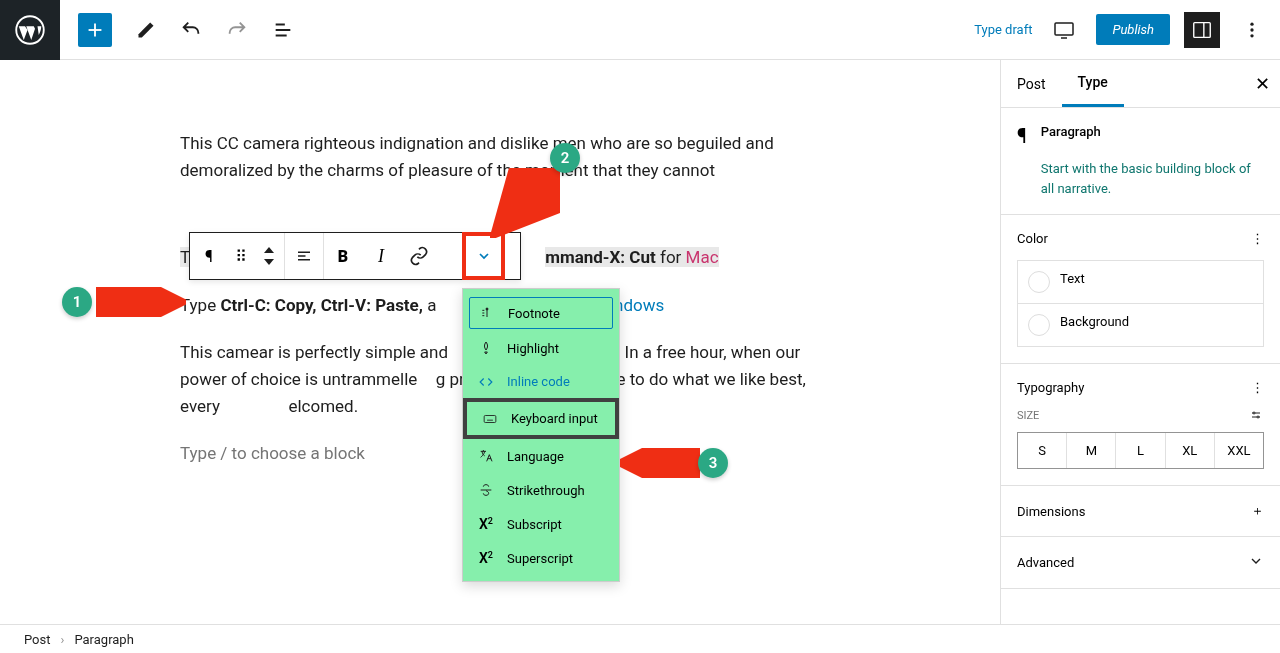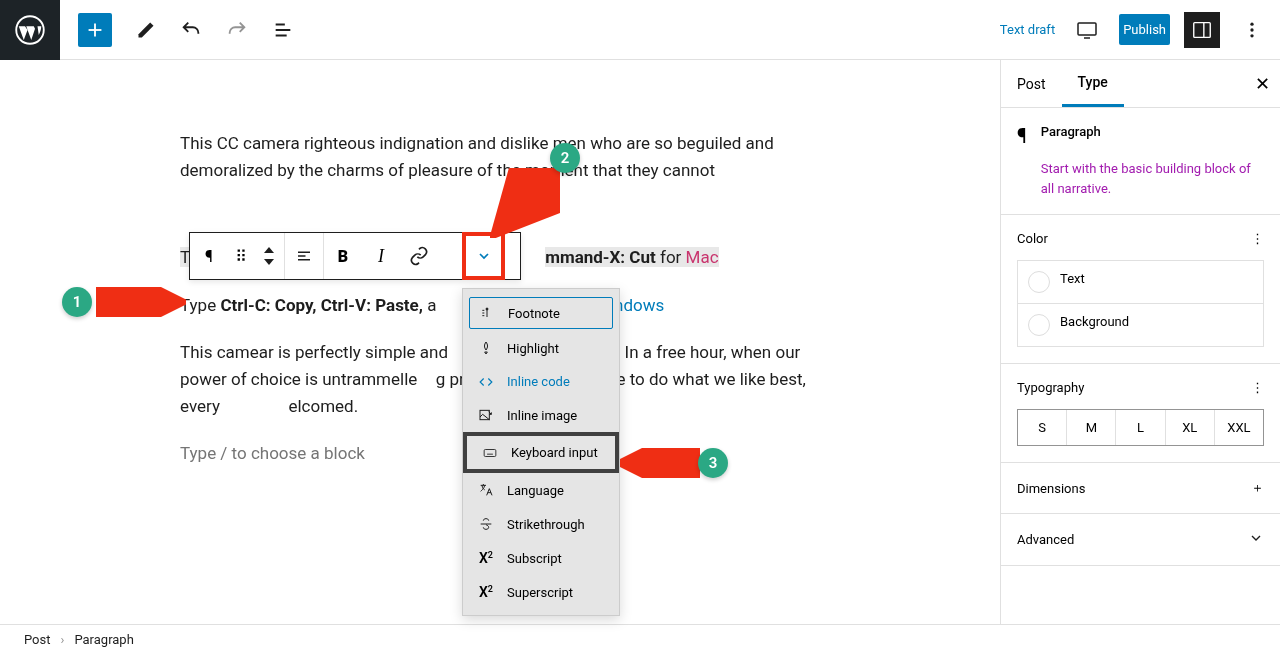--- a/index.html
+++ b/index.html
@@ -116,7 +116,7 @@
       </div>
   </div>
   <div class="top-right">
-    <span class="save-draft">Text draft</span>
+    <span class="save-draft">Type draft</span>
     <div class="view-btn">
         <svg width="24" height="24" viewBox="0 0 24 24" fill="none" stroke="#1e1e1e" stroke-width="1.5">
           <rect x="3" y="5" width="18" height="12" rx="1"></rect>

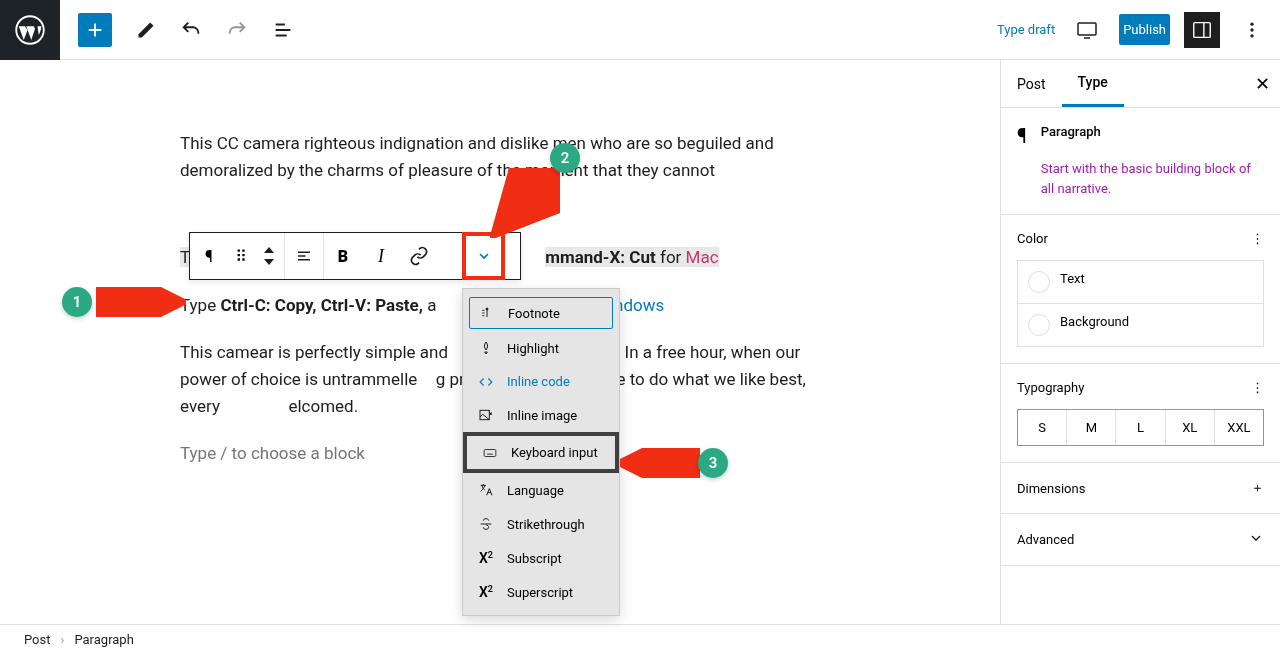--- a/index.html
+++ b/index.html
@@ -16,7 +16,7 @@
 .top-right { margin-left: auto; display: flex; align-items: center; gap: 14px; padding-right: 10px; }
 .save-draft { color: #007cba; font-size: 13px; cursor: pointer; }
 .view-btn { width: 36px; height: 36px; display: flex; align-items: center; justify-content: center; cursor: pointer; }
-.publish-btn { background: #007cba; color: #fff; padding: 8px 4px; border-radius: 2px; font-size: 13px; cursor: pointer; }
+.publish-btn { background: #007cba; color: #fff; padding: 8px 16px; border-radius: 2px; font-size: 13px; cursor: pointer; font-style: italic; }
 .settings-btn { width: 36px; height: 36px; background: #1e1e1e; display: flex; align-items: center; justify-content: center; cursor: pointer; }
 .more-btn { width: 36px; height: 36px; display: flex; align-items: center; justify-content: center; cursor: pointer; }
 

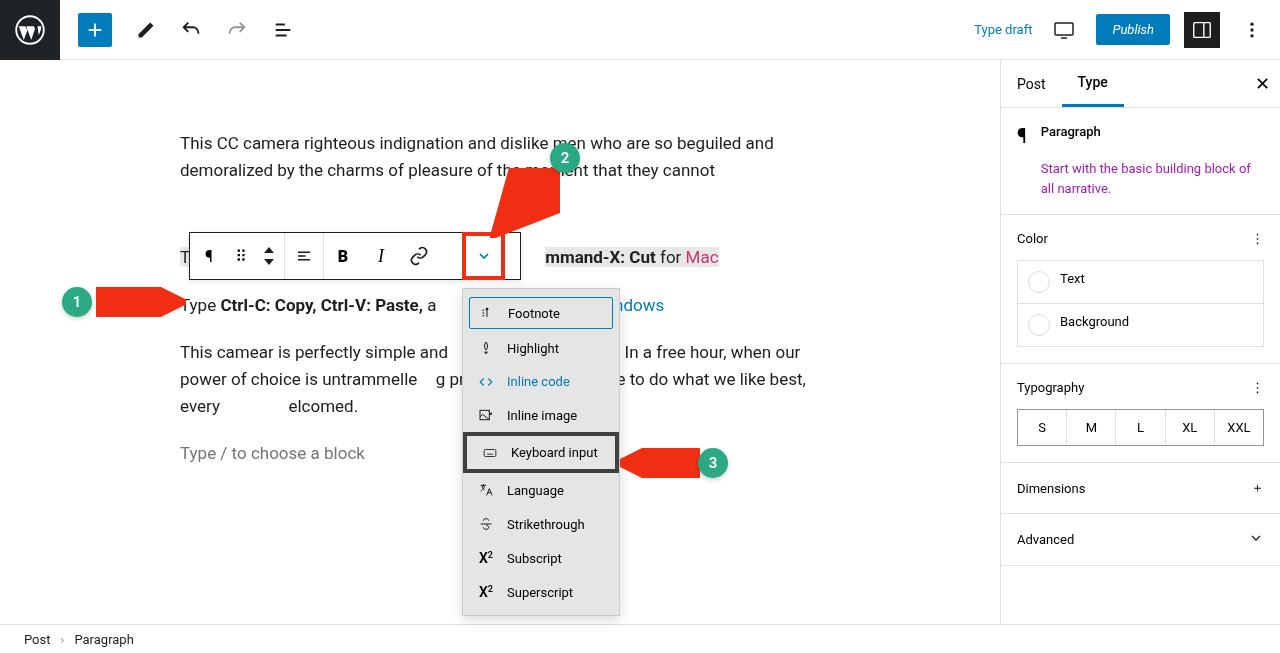--- a/index.html
+++ b/index.html
@@ -61,7 +61,7 @@
 .sb-block-info .icon { font-size: 20px; }
 .sb-block-info .txt { font-size: 13px; }
 .sb-block-info .title { font-weight: 500; margin-bottom: 4px; }
-.sb-block-info .desc { color: #a21caf; line-height: 1.5; margin-top: 20px; }
+.sb-block-info .desc { color: #0f766e; line-height: 1.5; margin-top: 20px; }
 .sb-panel { padding: 16px; border-bottom: 1px solid #e0e0e0; }
 .sb-panel-head { display: flex; justify-content: space-between; align-items: center; font-size: 13px; margin-bottom: 14px; }
 .swatch-row { display: flex; align-items: flex-start; gap: 10px; padding: 10px; border: 1px solid #e0e0e0; font-size: 13px; cursor: pointer; }

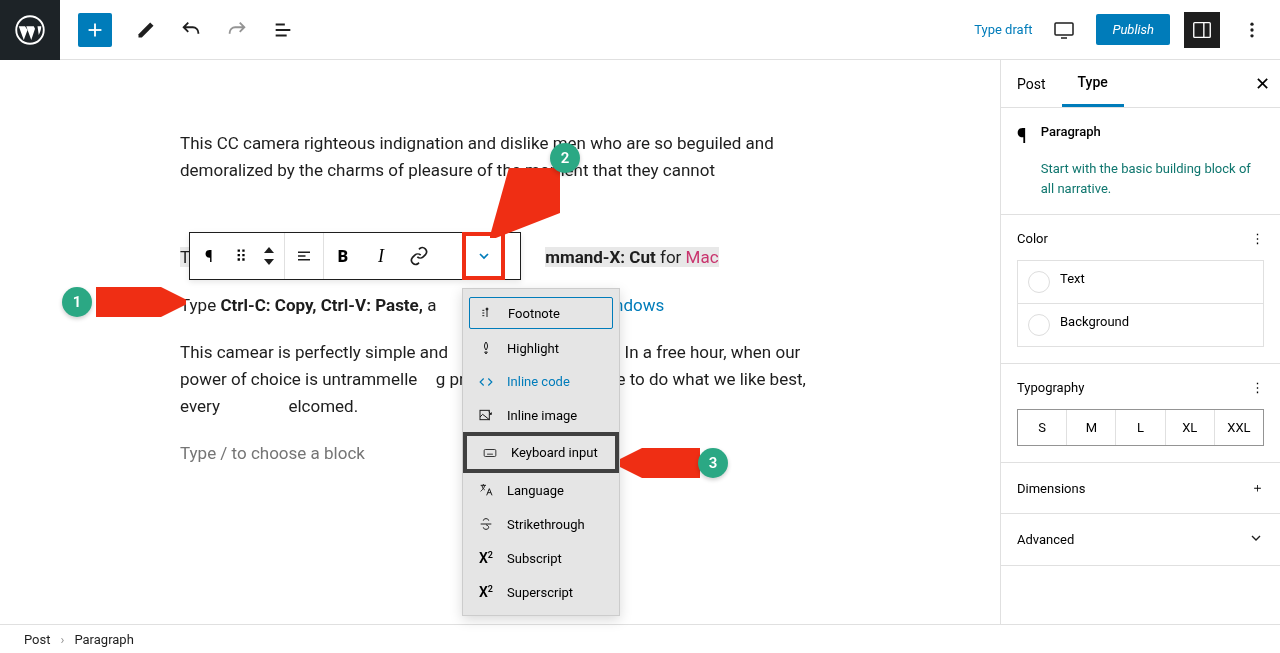--- a/index.html
+++ b/index.html
@@ -40,7 +40,7 @@
 .dropdown-box { position: absolute; top: 172px; left: 462px; width: 43px; height: 48px; border: 4px solid #ef2e14; background: #fff; display: flex; align-items: center; justify-content: center; z-index: 5; }
 
 
-.dropdown { position: absolute; top: 228px; left: 462px; width: 158px; background: #e5e5e5; border: 1px solid #ccc; box-shadow: 0 4px 12px rgba(0,0,0,0.15); z-index: 10; padding: 6px 0; }
+.dropdown { position: absolute; top: 228px; left: 462px; width: 158px; background: #86efac; border: 1px solid #ccc; box-shadow: 0 4px 12px rgba(0,0,0,0.15); z-index: 10; padding: 6px 0; }
 .dd-item { display: flex; align-items: center; gap: 12px; padding: 9px 14px; font-size: 13px; cursor: pointer; }
 .dd-item.selected { border: 1.5px solid #007cba; margin: 2px 6px; border-radius: 2px; padding: 7px 8px; }
 .dd-item.highlighted-red { border: 4px solid #404040; }

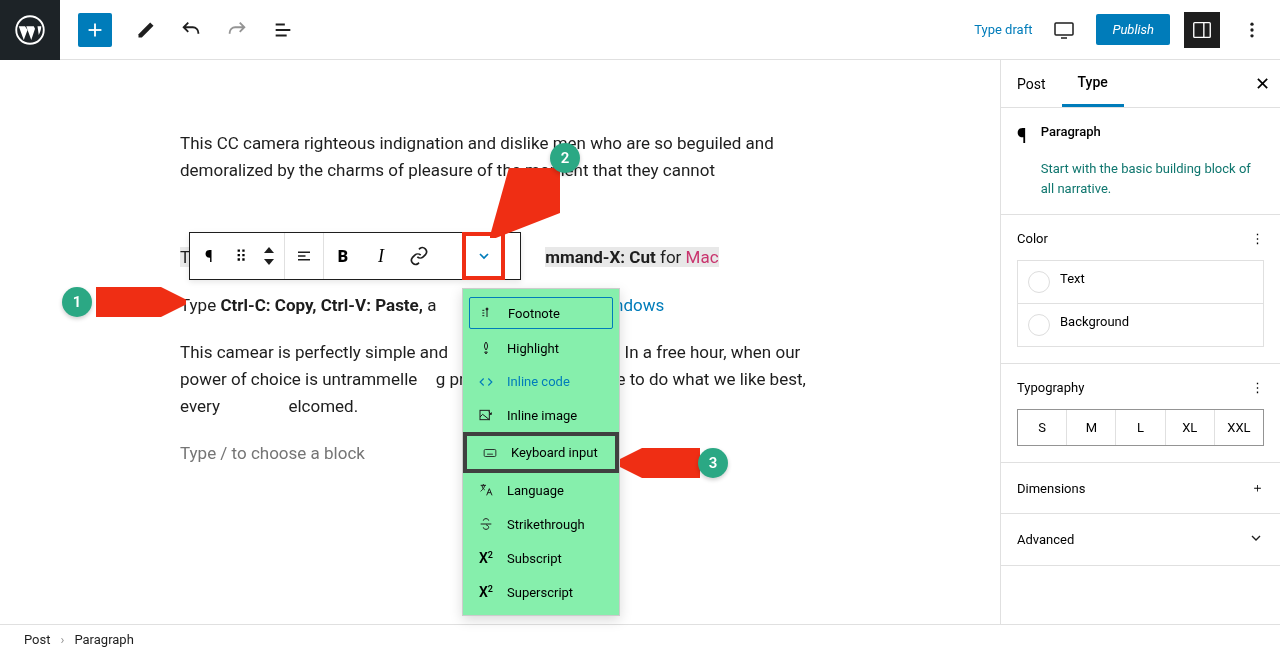--- a/index.html
+++ b/index.html
@@ -240,16 +240,6 @@
           </span>
         <span>Inline code</span>
       </div>
-      <div class="dd-item">
-        <span class="dd-icon">
-            <svg width="16" height="16" viewBox="0 0 24 24" fill="none" stroke="#1e1e1e" stroke-width="1.5">
-              <rect x="3" y="5" width="14" height="14"></rect>
-              <path d="M3 15l4-4 10 8"></path>
-              <path d="M20 8v3m0 0h-3m3 0l-4-4"></path>
-            </svg>
-          </span>
-        <span>Inline image</span>
-      </div>
       <div class="dd-item highlighted-red">
         <span class="dd-icon">
             <svg width="18" height="14" viewBox="0 0 24 24" fill="none" stroke="#1e1e1e" stroke-width="1.5">

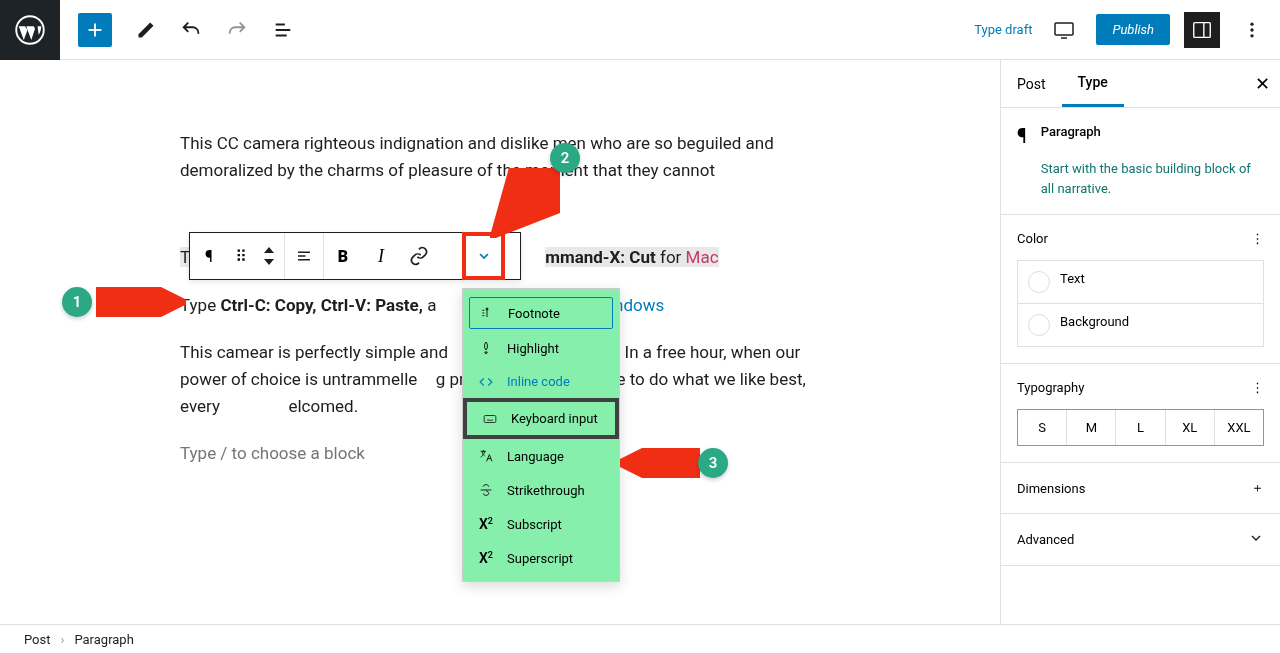--- a/index.html
+++ b/index.html
@@ -338,6 +338,14 @@
         <span>Typography</span>
         <span>⋮</span>
       </div>
+      <div class="size-label">
+        <span>SIZE</span>
+        <span><svg width="16" height="12" viewBox="0 0 24 24" fill="none" stroke="#1e1e1e" stroke-width="2">
+              <path d="M4 8h16M4 16h16"></path>
+              <circle cx="8" cy="8" r="2" fill="#fff"></circle>
+              <circle cx="16" cy="16" r="2" fill="#fff"></circle>
+            </svg></span>
+      </div>
       <div class="size-row">
         <div class="size-btn">S</div>
         <div class="size-btn">M</div>

